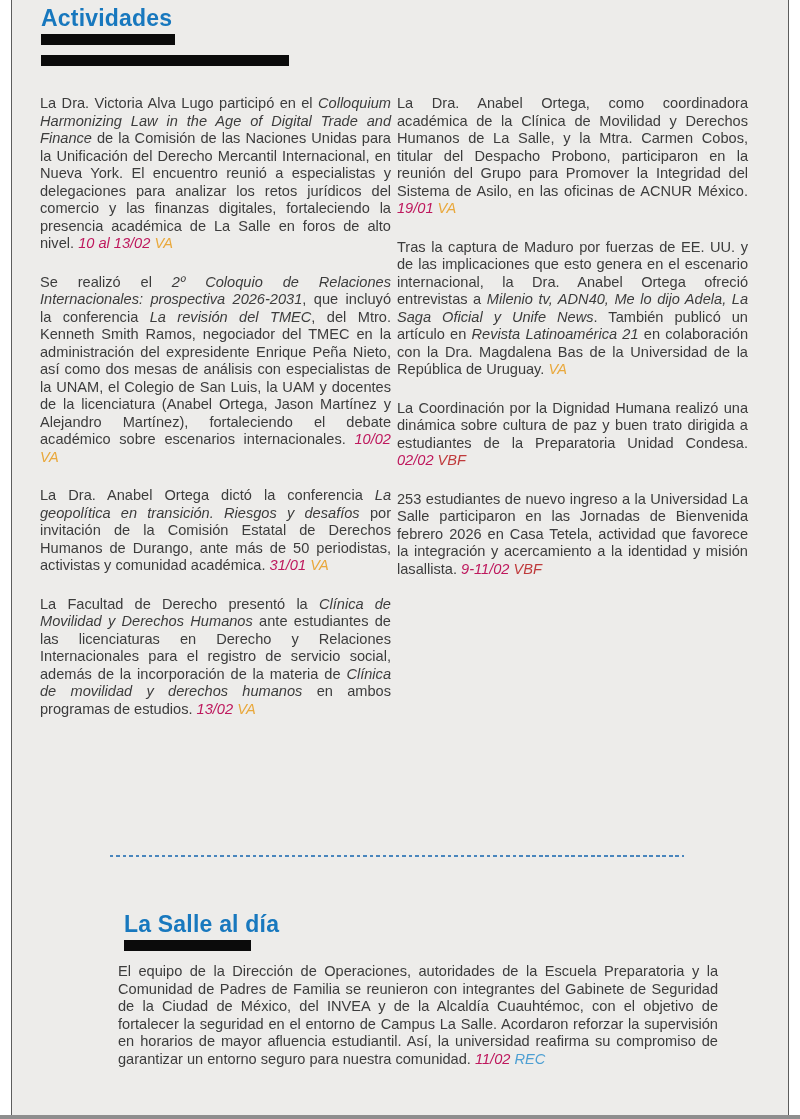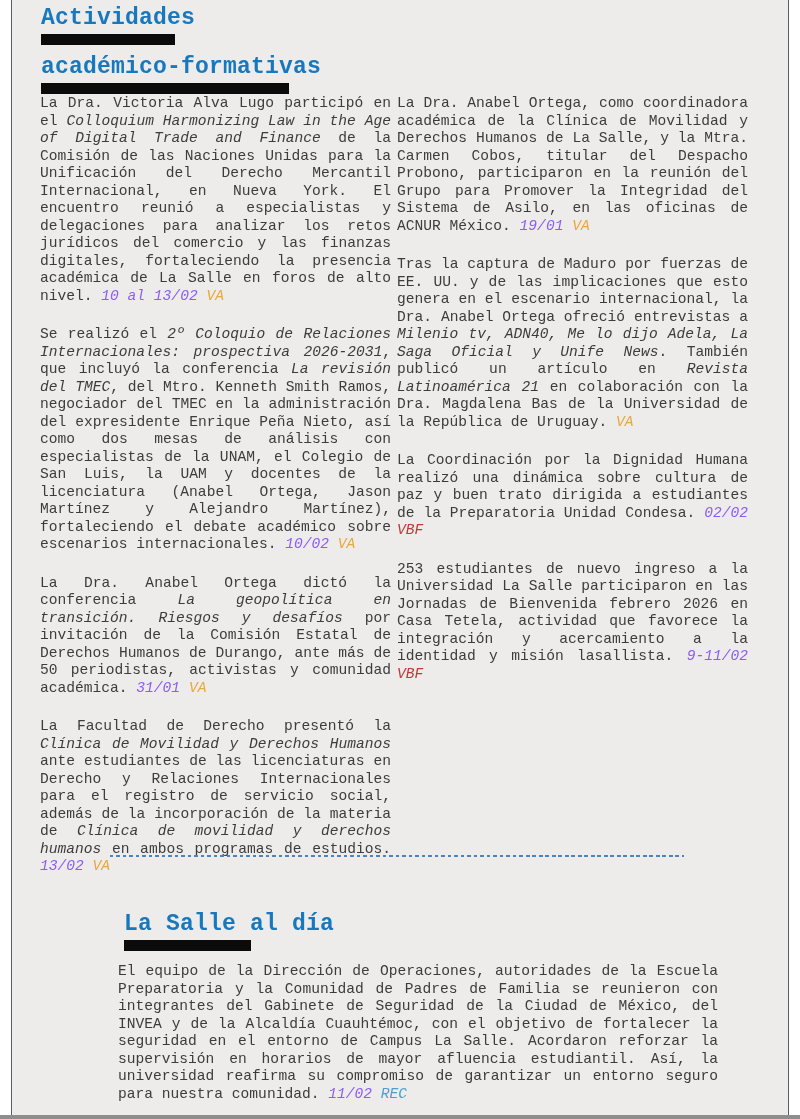--- a/index.html
+++ b/index.html
@@ -16,7 +16,6 @@
     background:#edecea;
     border-left:1.5px solid #5d5d5d;
     border-right:1.5px solid #5d5d5d;
-    font-family:Liberation Mono, monospace;
   }
   .bottom-bar{
     position:absolute;left:0;right:0;bottom:0;height:4px;

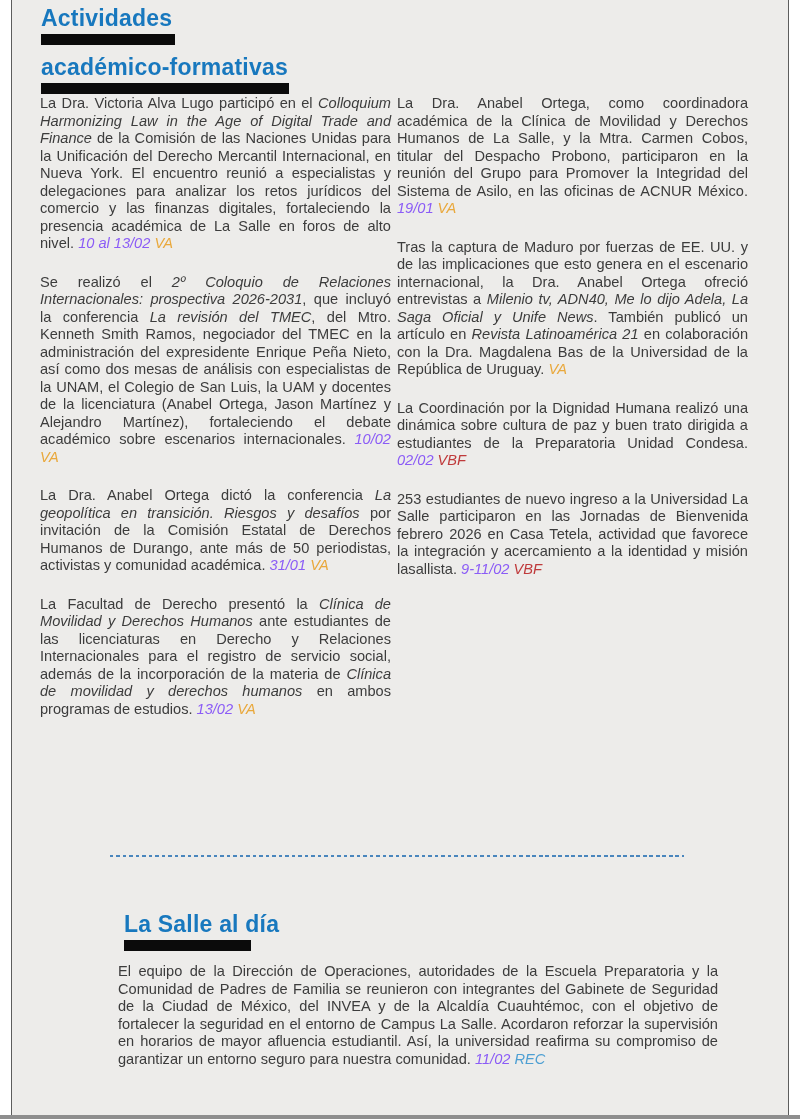--- a/index.html
+++ b/index.html
@@ -70,7 +70,6 @@
     <header class="section-header">
       <span class="hdr-line">Actividades</span>
       <div class="hdr-bar bar1"></div>
-      <span class="hdr-line">académico-formativas</span>
       <div class="hdr-bar bar2"></div>
     </header>
 

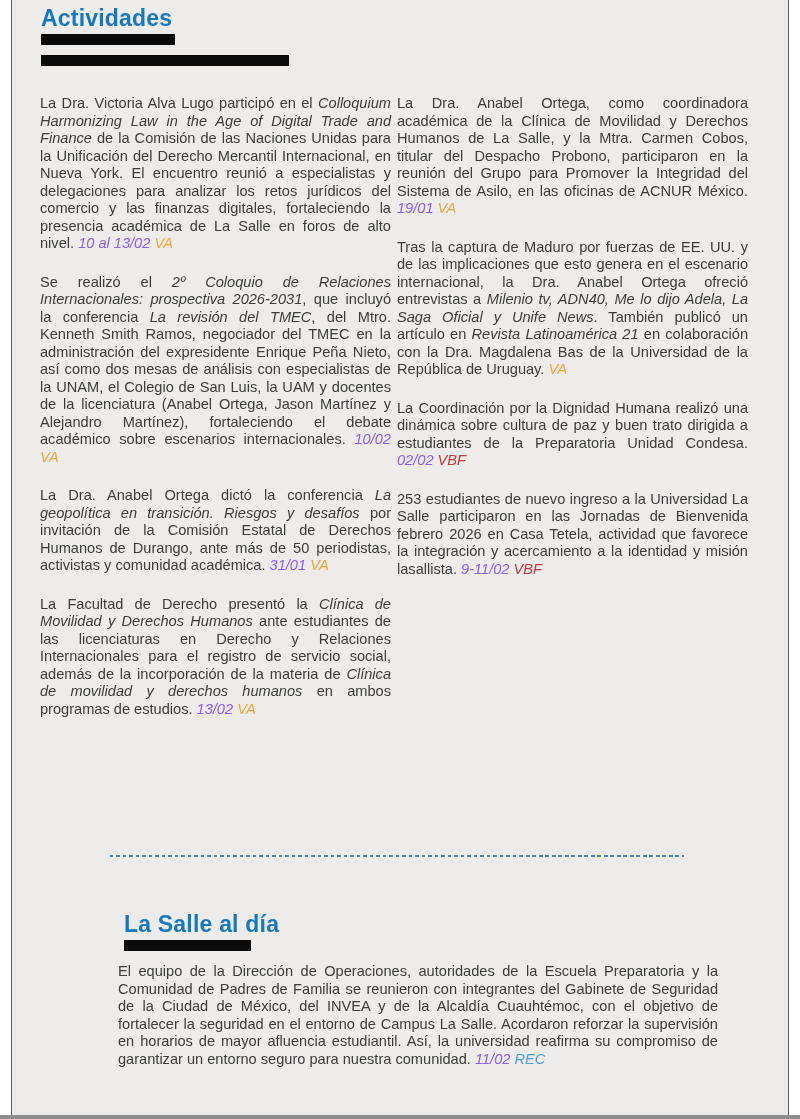--- a/index.html
+++ b/index.html
@@ -48,7 +48,7 @@
     text-align:justify;
   }
   .run-i{font-style:italic;}
-  .run-d{font-style:italic;color:#8b5cf6;}
+  .run-d{font-style:italic;color:#be185d;}
   .run-t{font-style:italic;}
   
   .dashed-divider{

